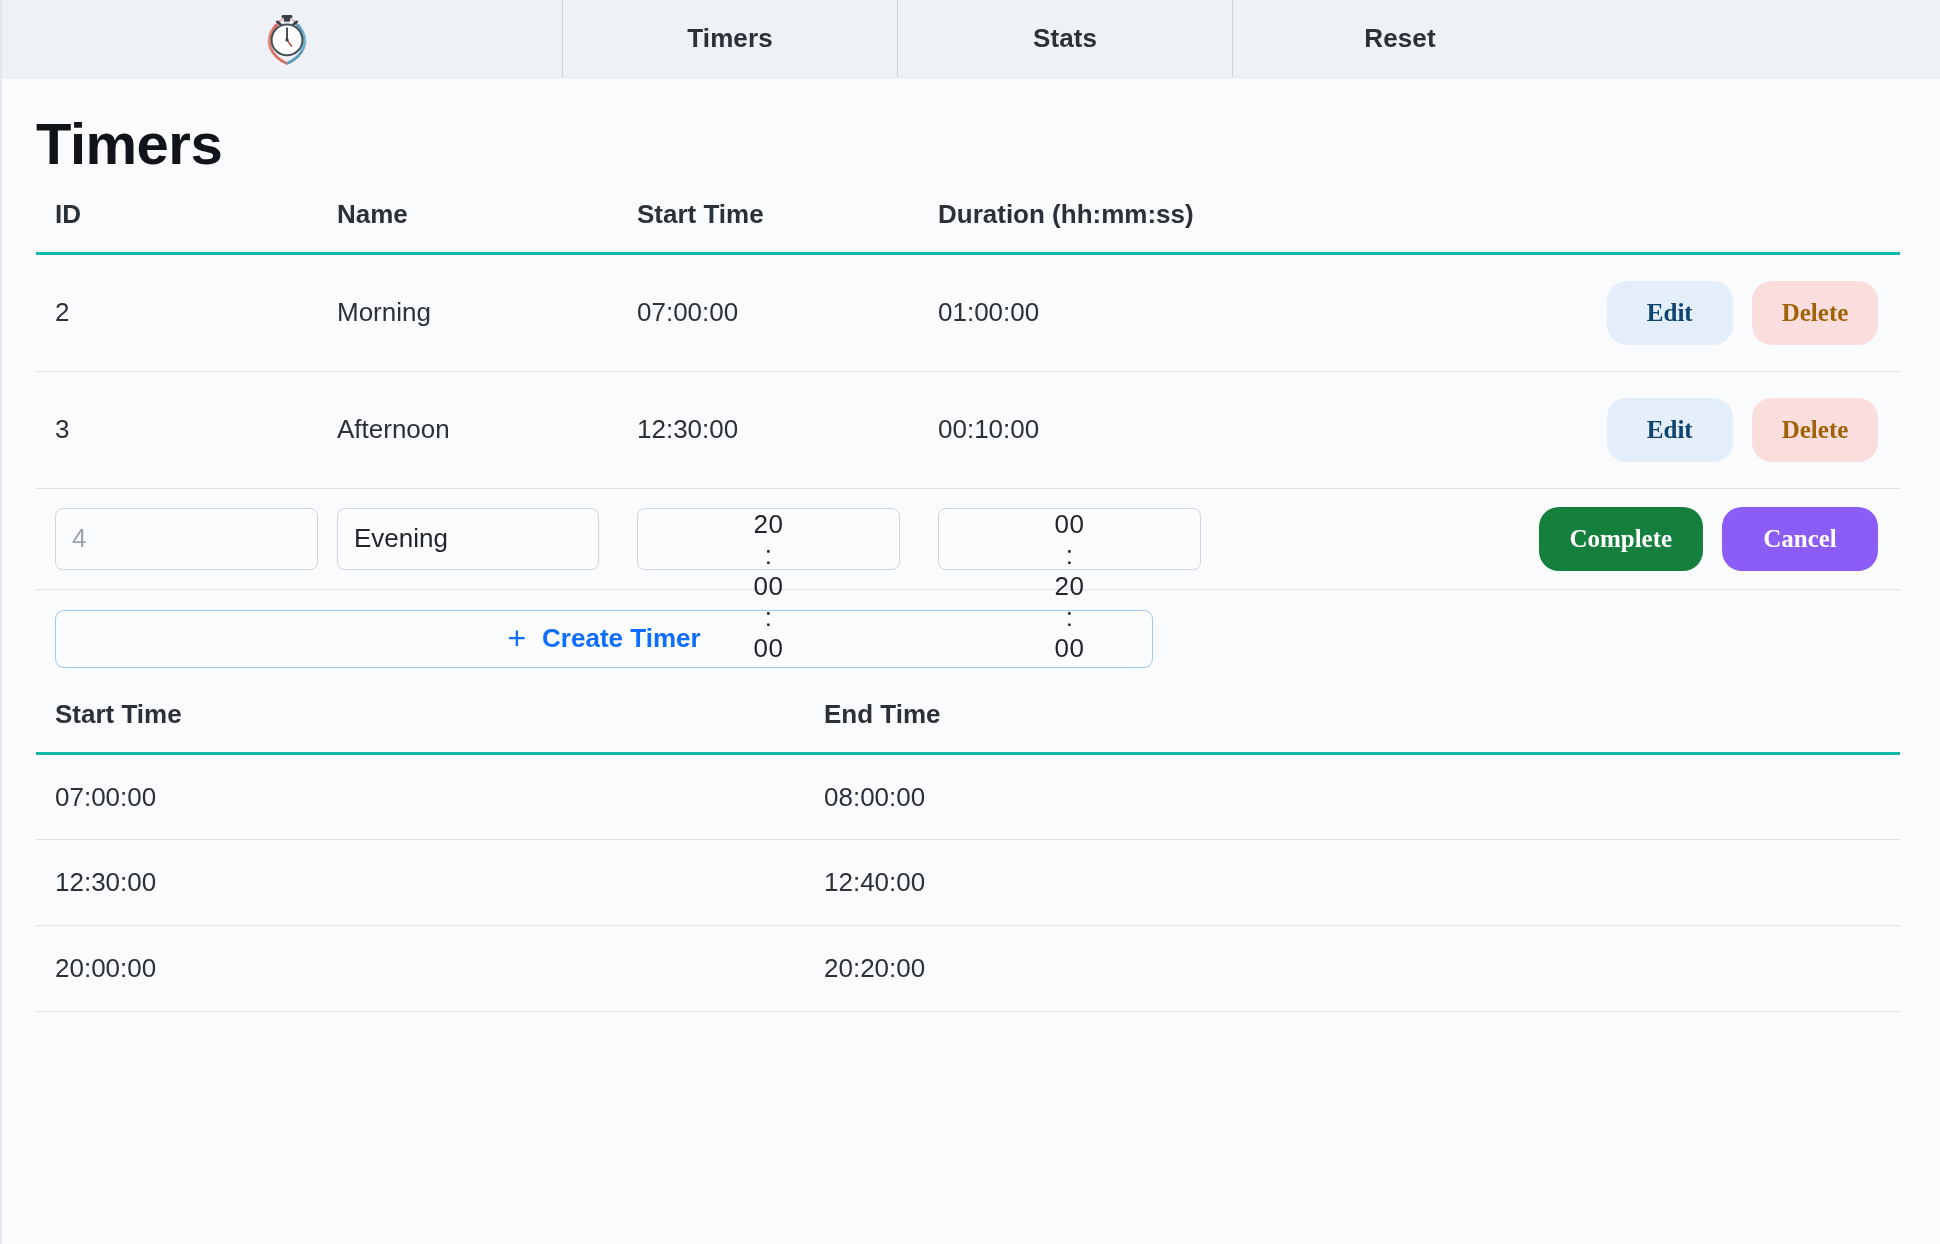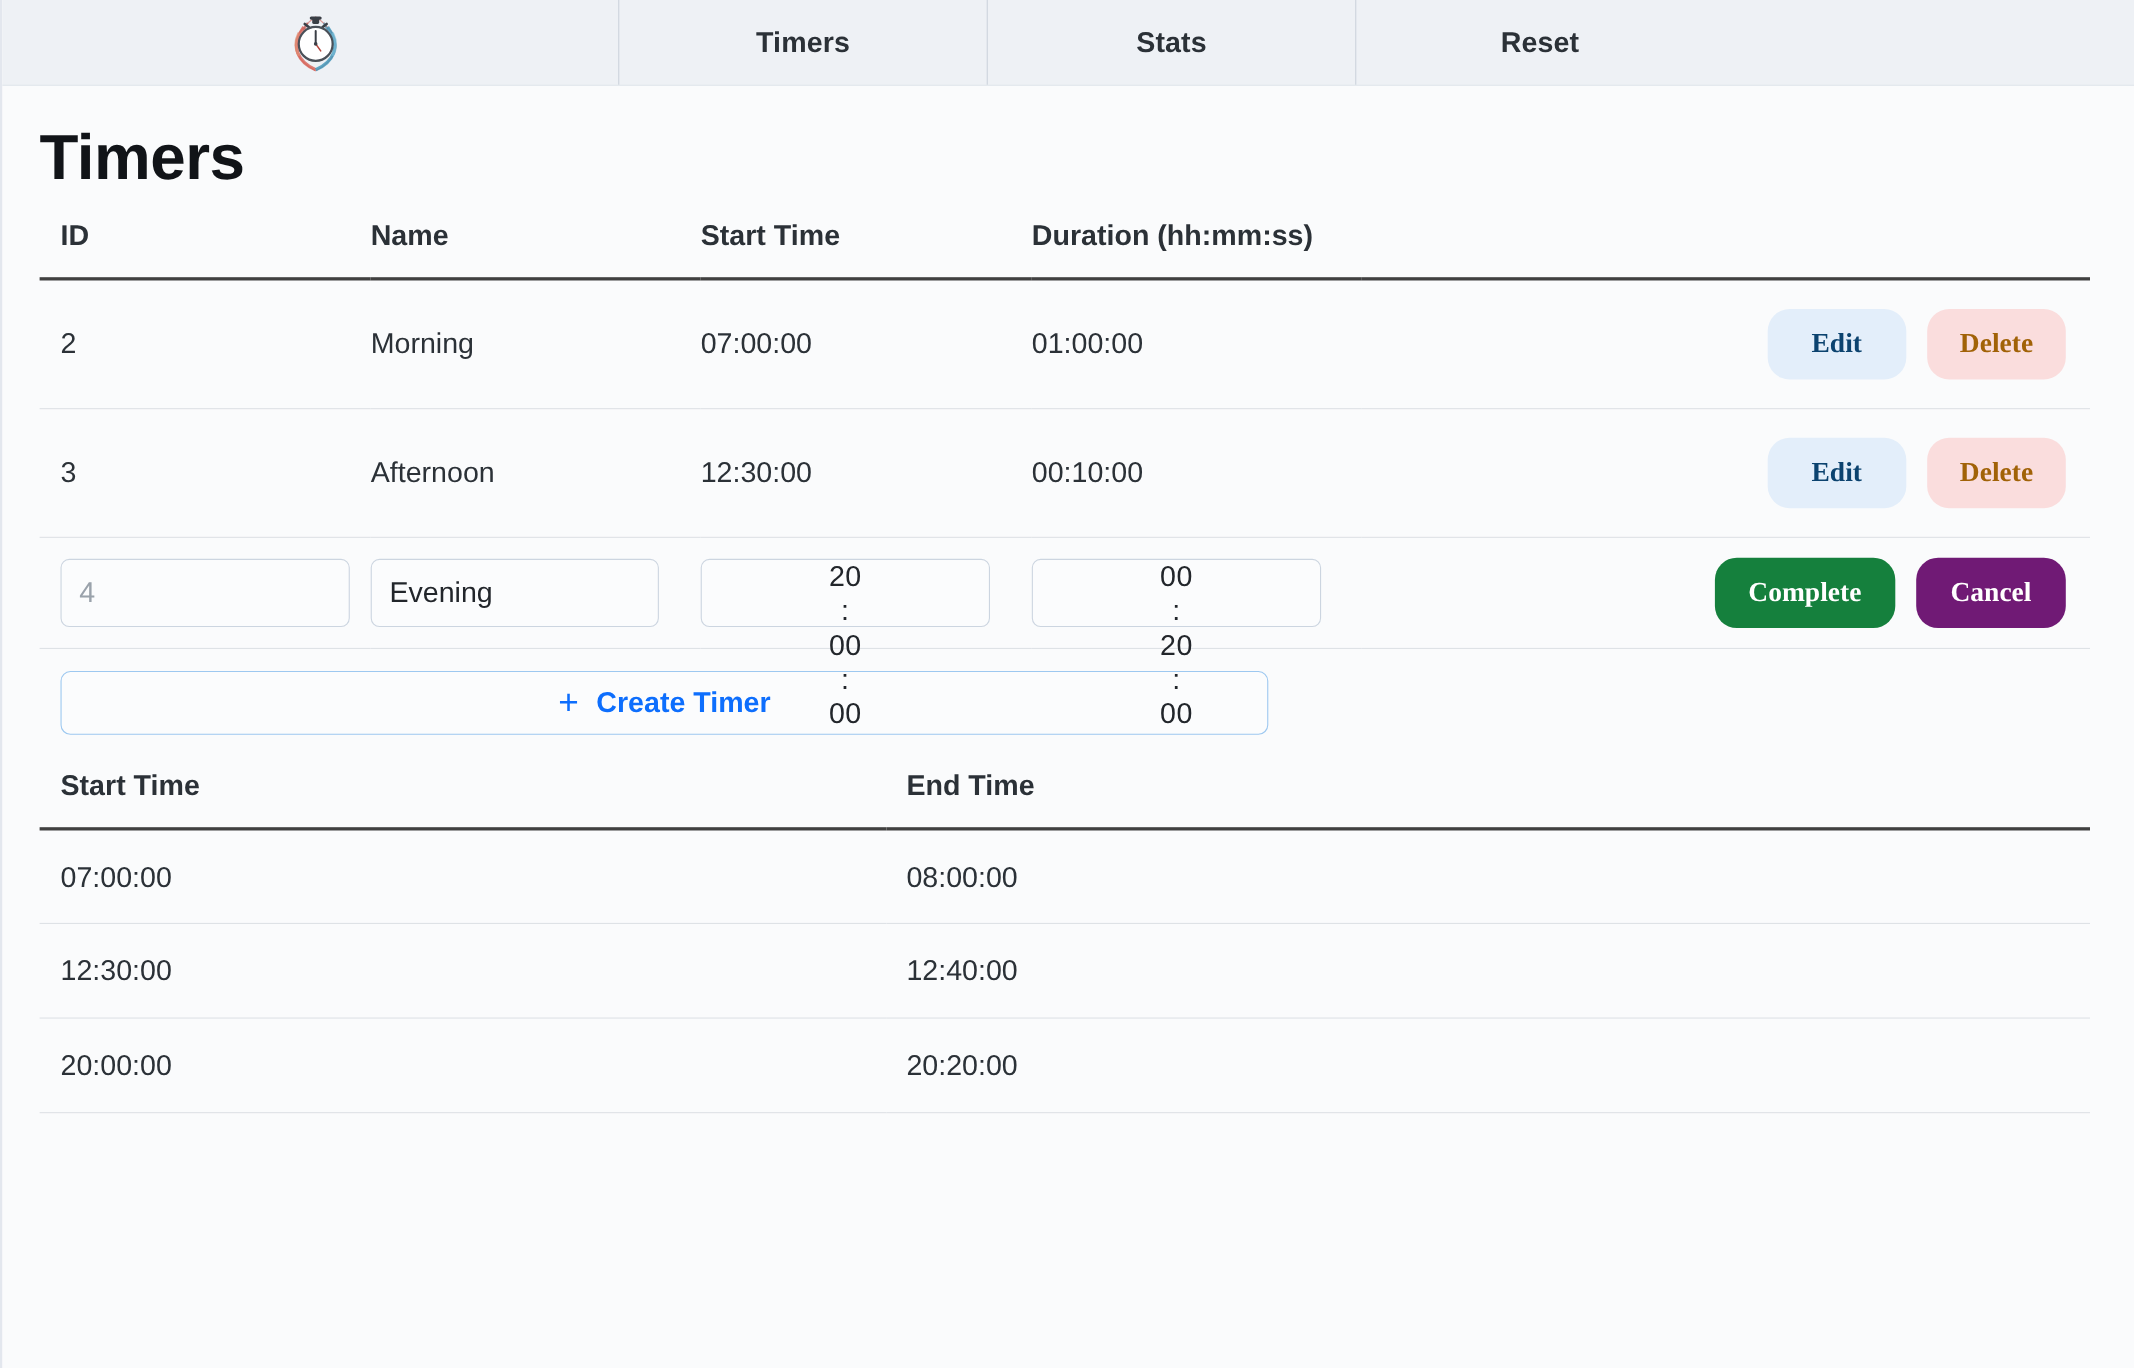--- a/index.html
+++ b/index.html
@@ -63,7 +63,7 @@
     font-weight: bold;
     color: #2b3137;
     padding: 24px 0 22px 0;
-    border-bottom: 3px solid #404040;
+    border-bottom: 3px solid #14b8a6;
   }
   tbody td {
     font-size: 26px;

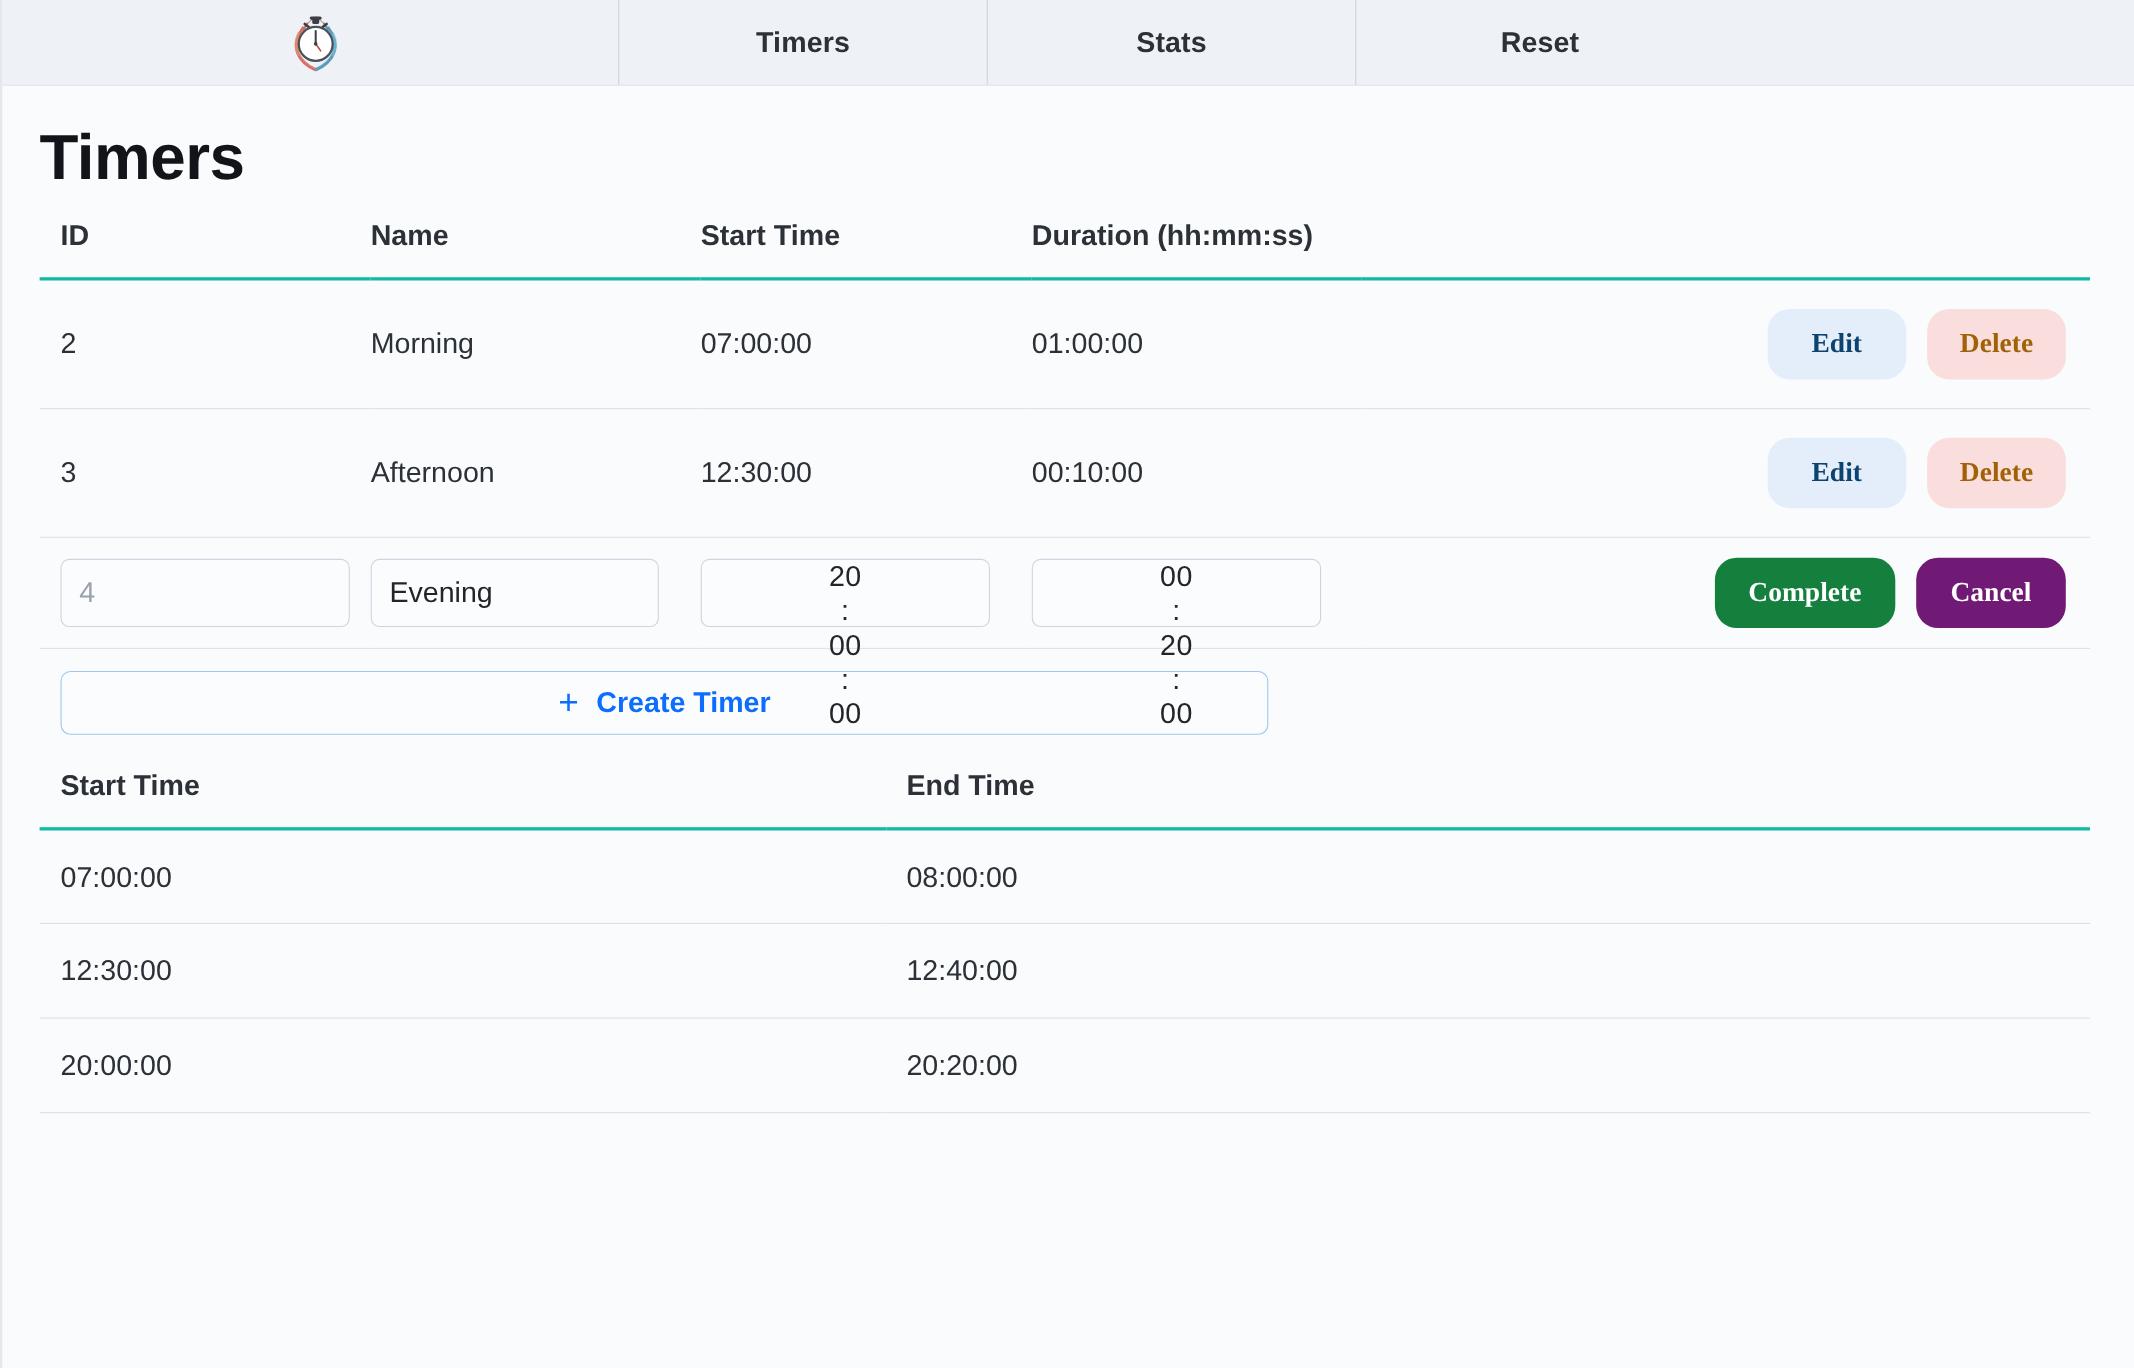--- a/index.html
+++ b/index.html
@@ -112,9 +112,9 @@
     margin-right: 12px;
   }
   .btn-cancel {
-    background: #701a75;
+    background: #8b5cf6;
     color: #ffffff;
-    width: 136px; height: 64px;
+    width: 156px; height: 64px;
   }
 
   

